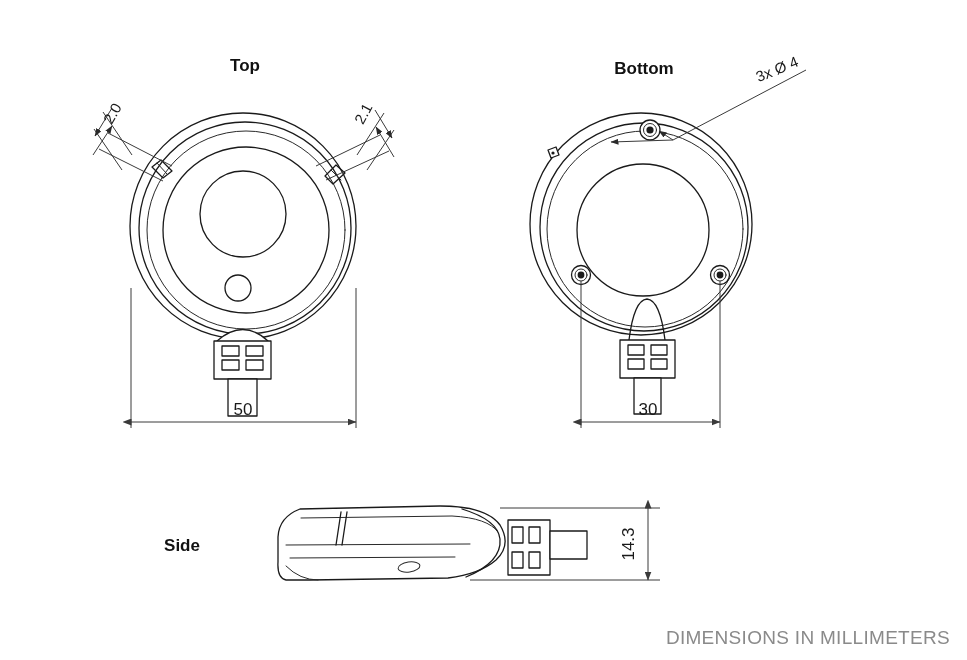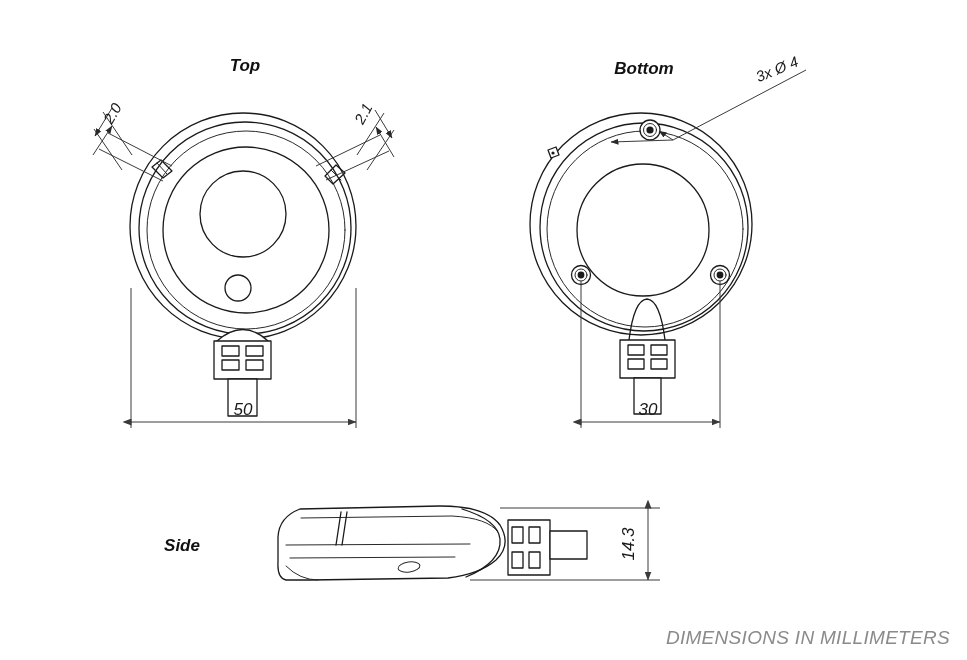--- a/index.html
+++ b/index.html
@@ -20,7 +20,6 @@
     top: 0;
     width: 967px;
     height: 560px;
-    font-style: italic;
   }
   svg.sheet {
     display: block;

